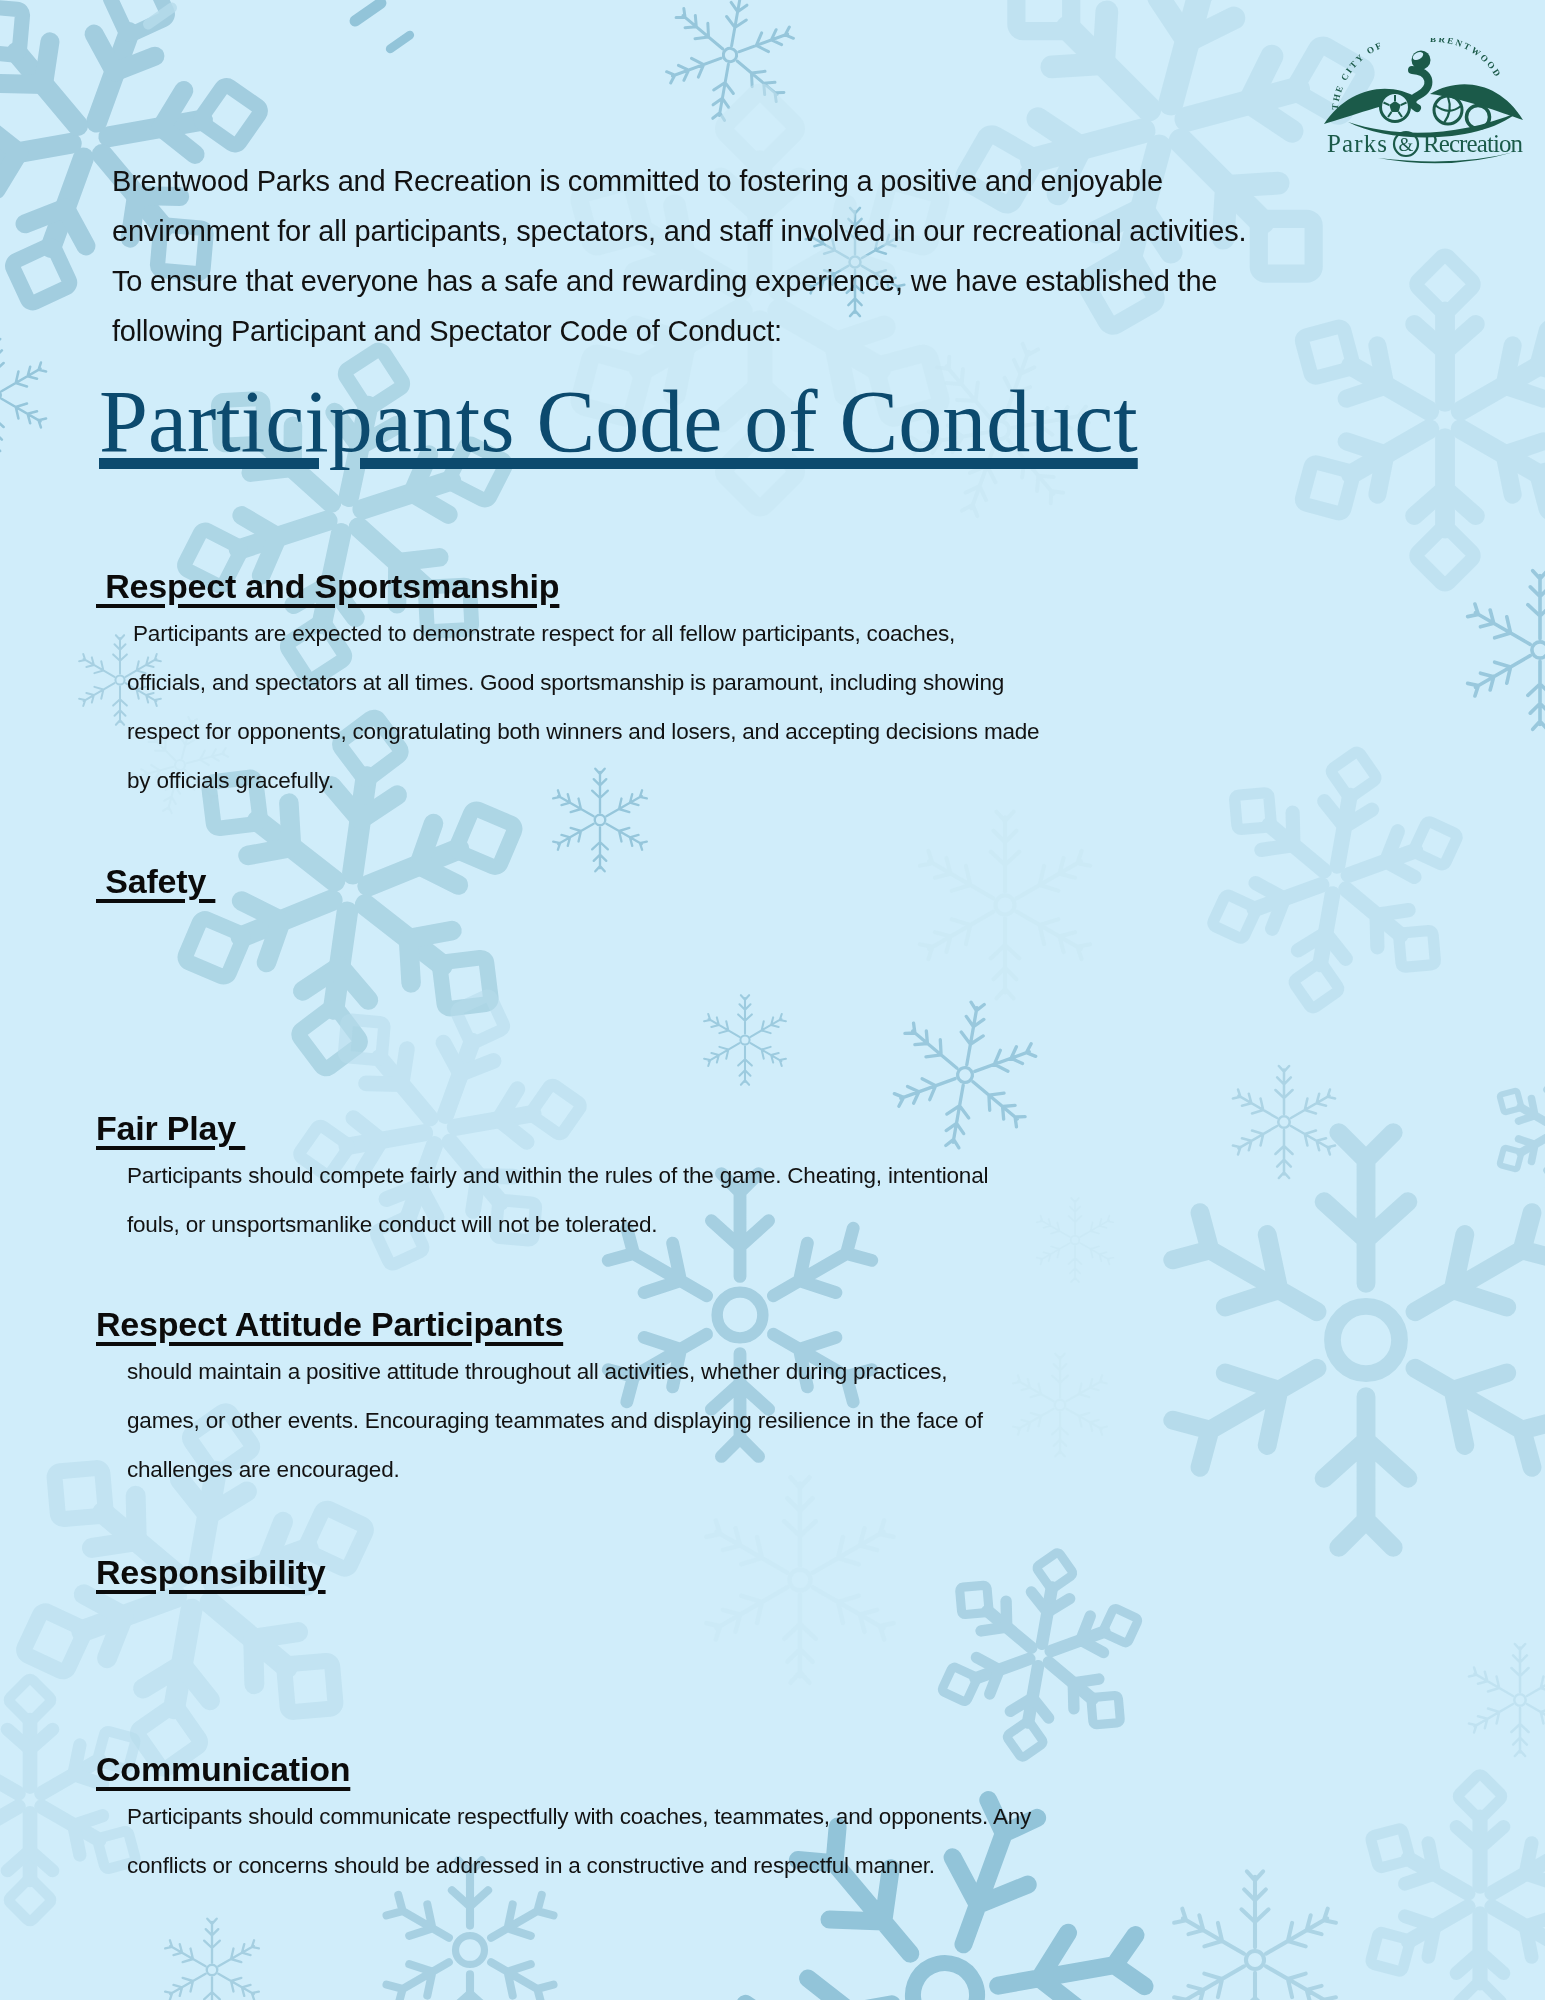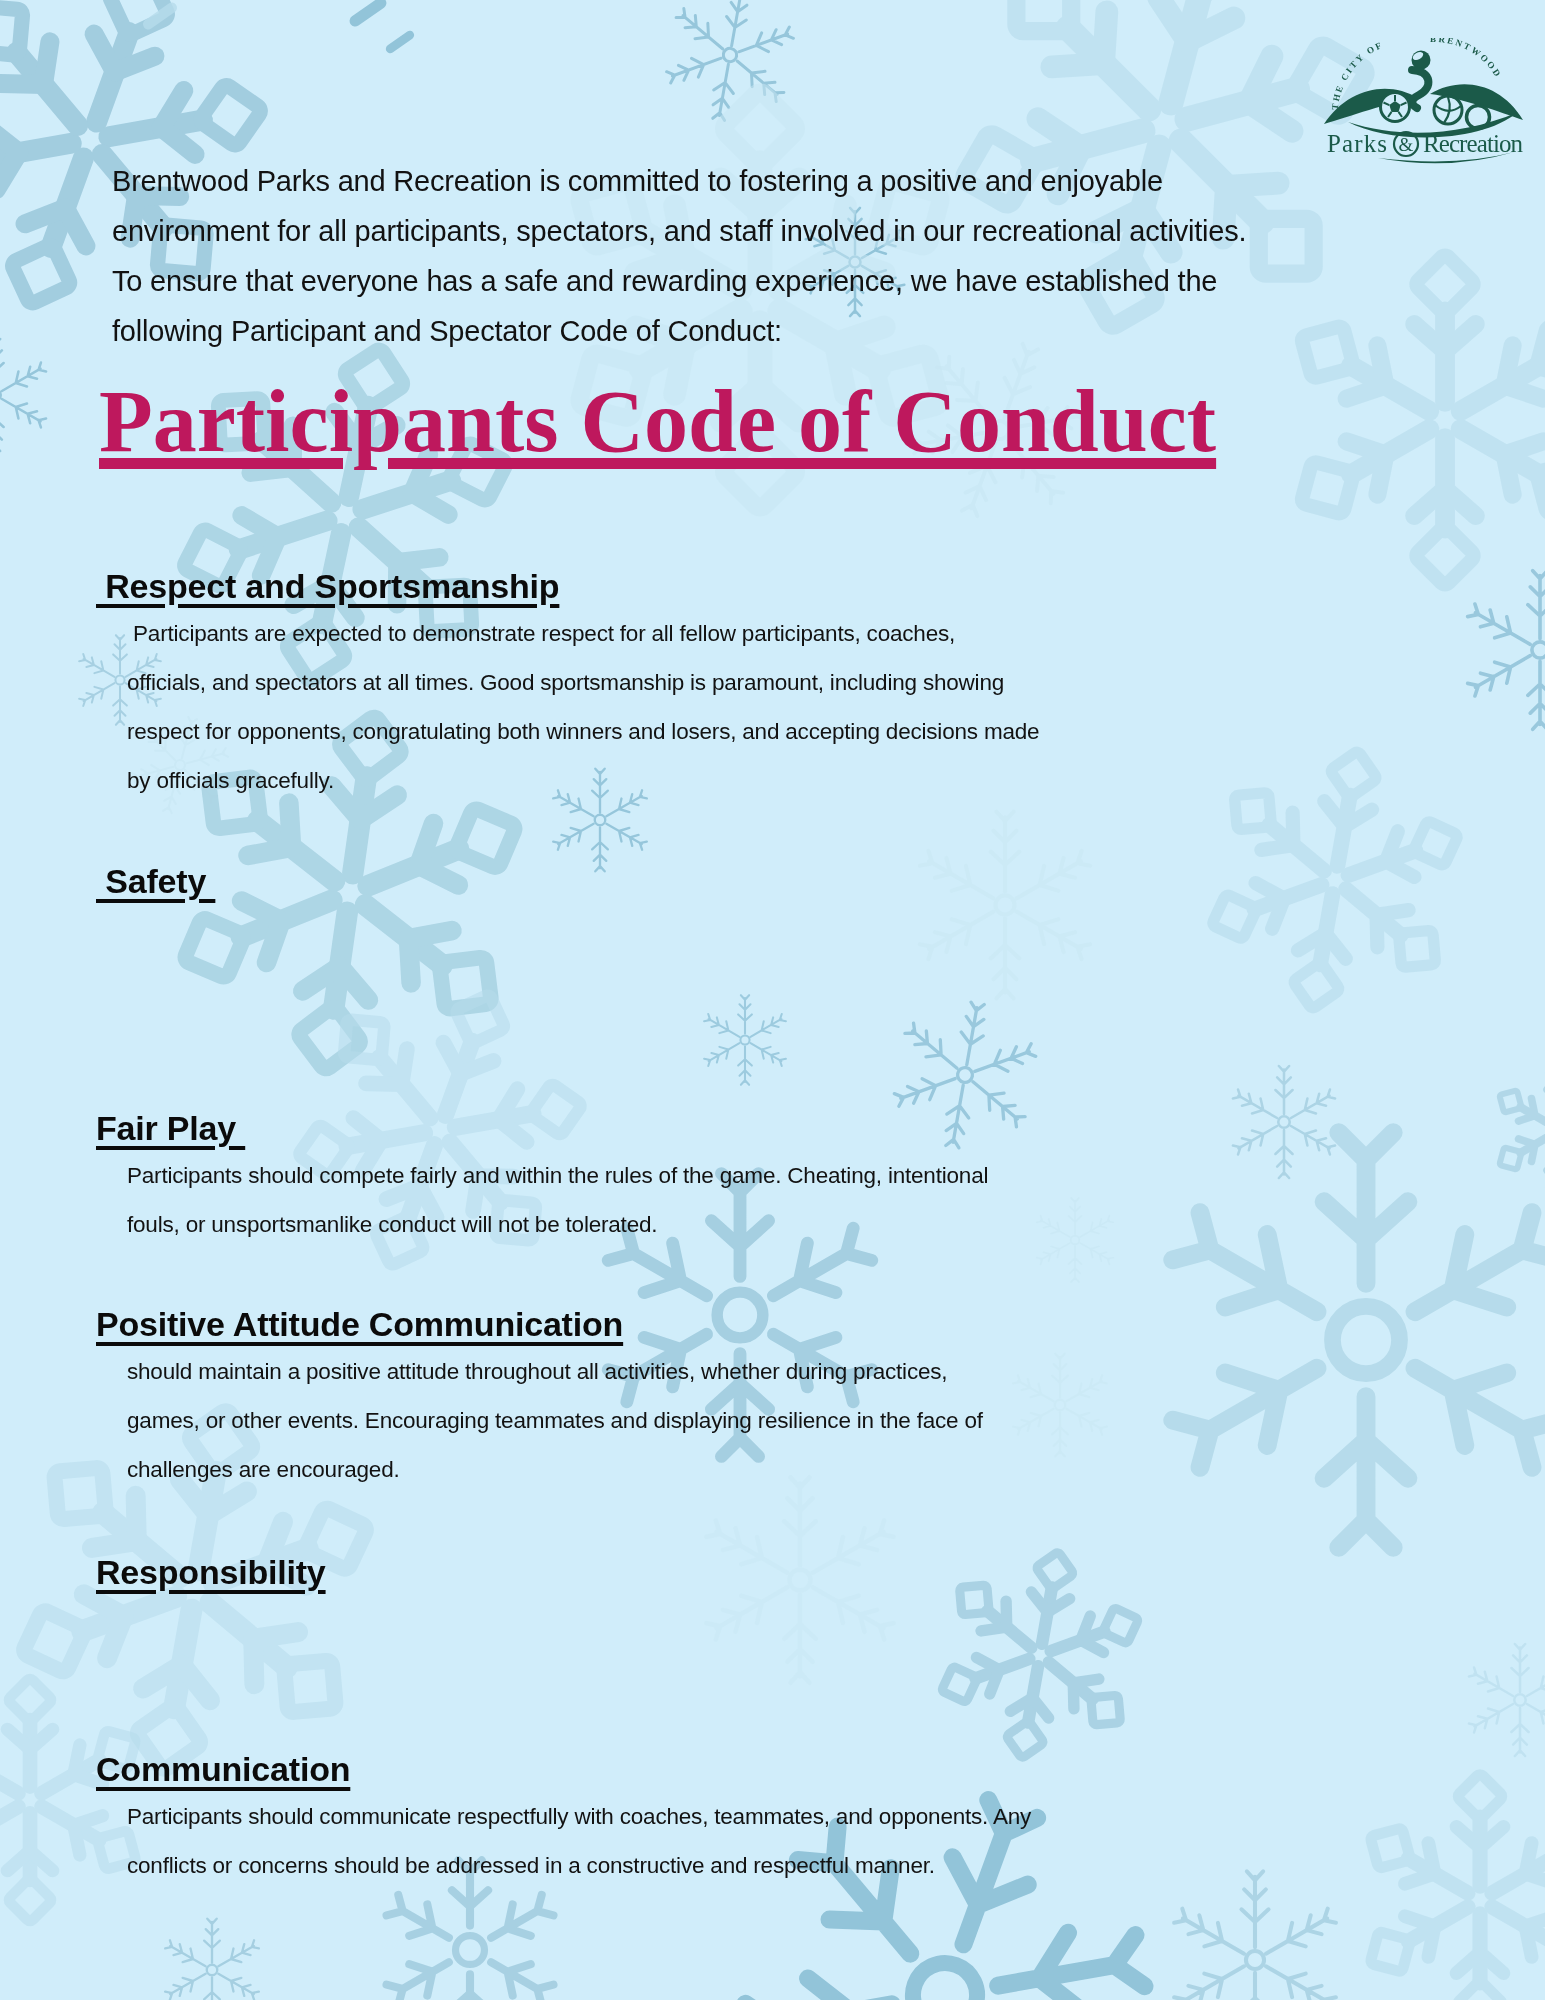--- a/index.html
+++ b/index.html
@@ -35,8 +35,8 @@
   .page-title{
     position:absolute;left:99px;top:378px;
     font-family:"Liberation Serif","DejaVu Serif",serif;
-    font-weight:bold;font-size:88px;line-height:88px;
-    color:#be185d;white-space:pre;
+    font-weight:normal;font-size:88px;line-height:88px;
+    color:#0c4a6e;white-space:pre;
     text-decoration:underline;
     text-decoration-thickness:11px;
     text-underline-offset:7px;

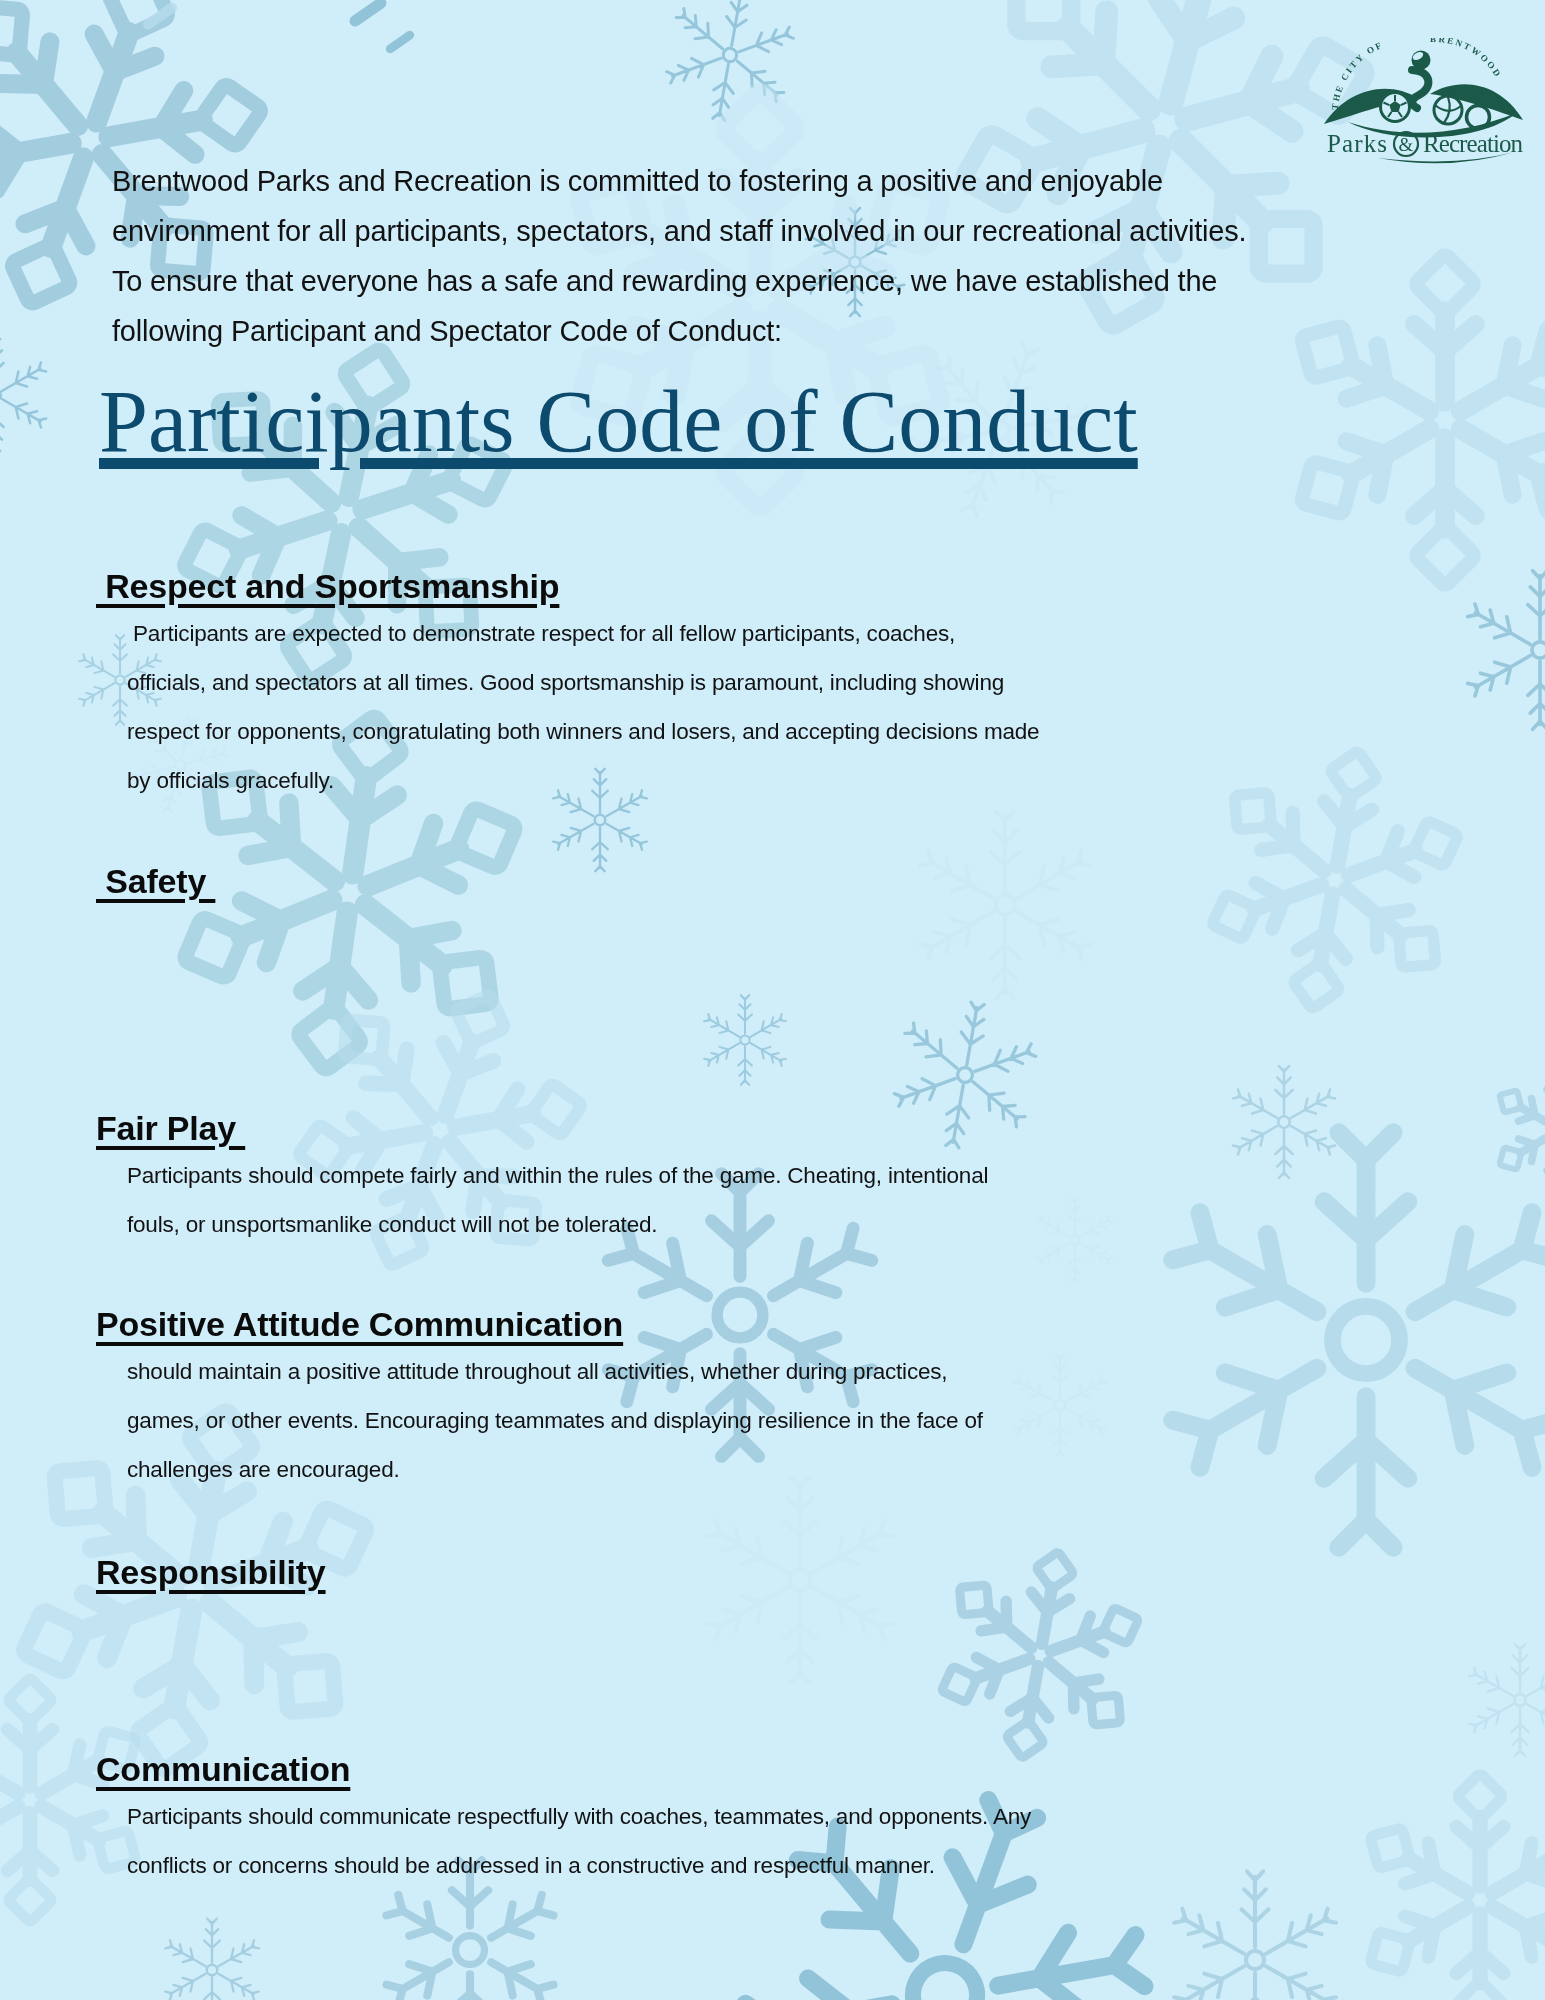--- a/index.html
+++ b/index.html
@@ -286,7 +286,7 @@
     </div>
 
     <div class="section" style="top:1303px">
-      <h2><span>Positive Attitude Communication</span></h2>
+      <h2><span>Respect Attitude Participants</span></h2>
       <div class="body">should maintain a positive attitude throughout all activities, whether during practices,
 games, or other events. Encouraging teammates and displaying resilience in the face of
 challenges are encouraged.</div>

